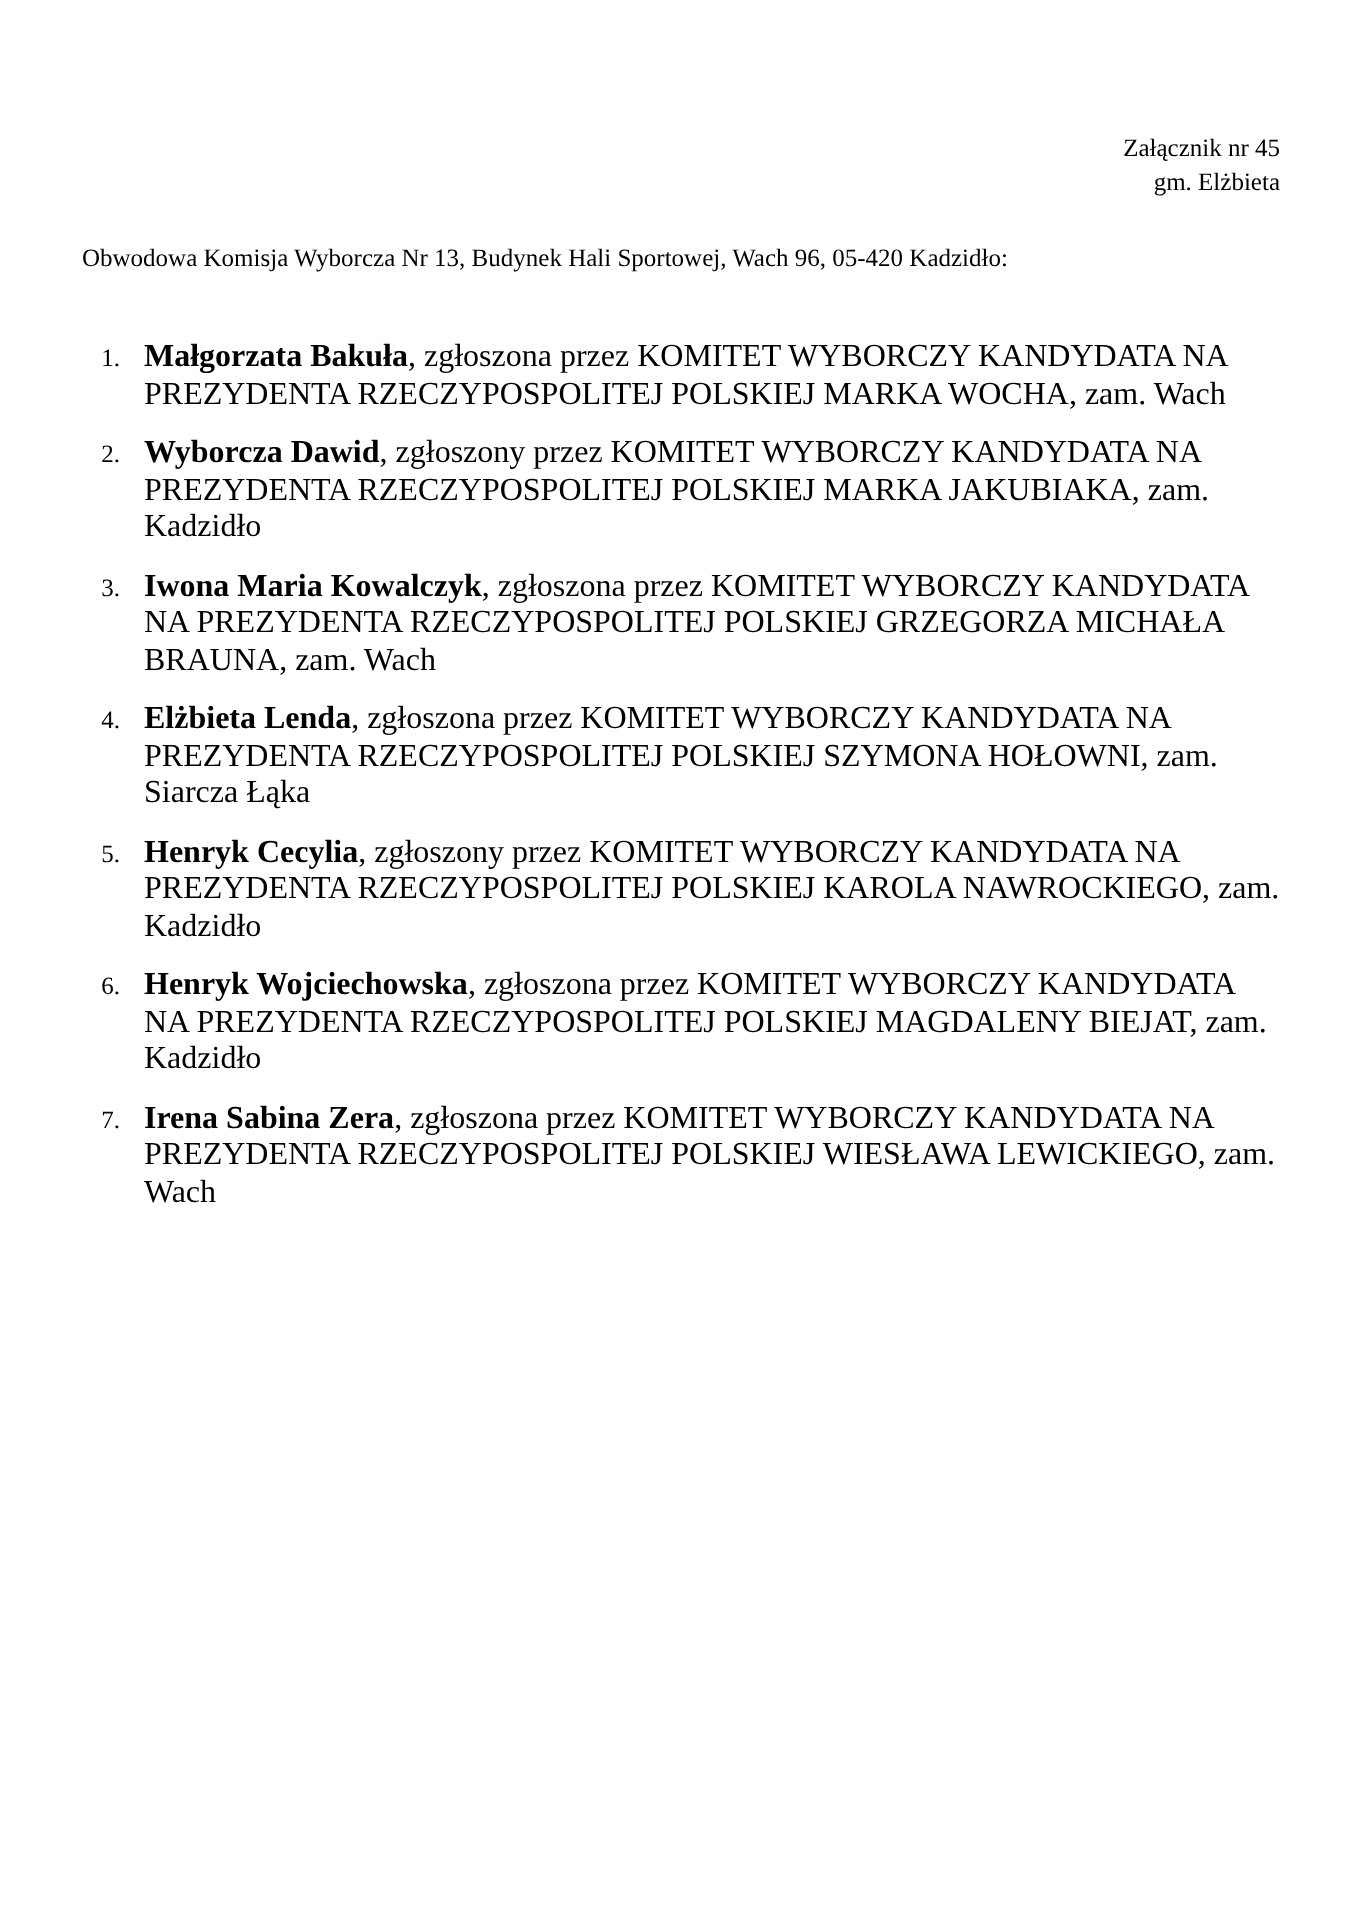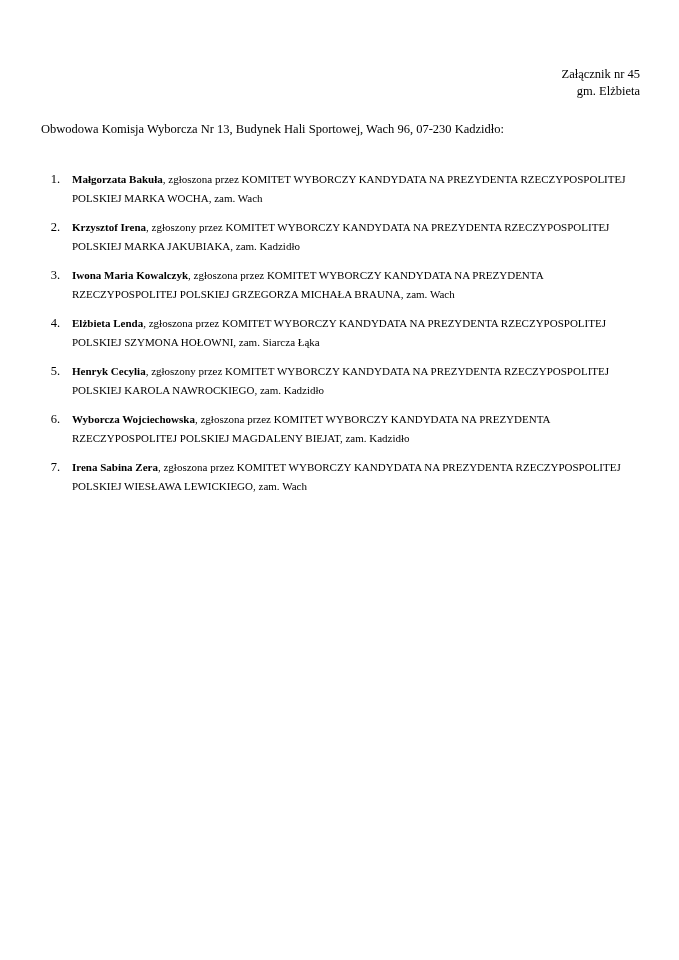--- a/index.html
+++ b/index.html
@@ -83,7 +83,7 @@
     <span class="header-line">gm. Elżbieta</span>
   </div>
 
-  <div class="intro">Obwodowa Komisja Wyborcza Nr 13, Budynek Hali Sportowej, Wach 96, 07-230 Kadzidło:</div>
+  <div class="intro">Obwodowa Komisja Wyborcza Nr 13, Budynek Hali Sportowej, Wach 96, 05-420 Kadzidło:</div>
 
   <ol class="list" style="list-style:none;margin:0;padding:0;">
 

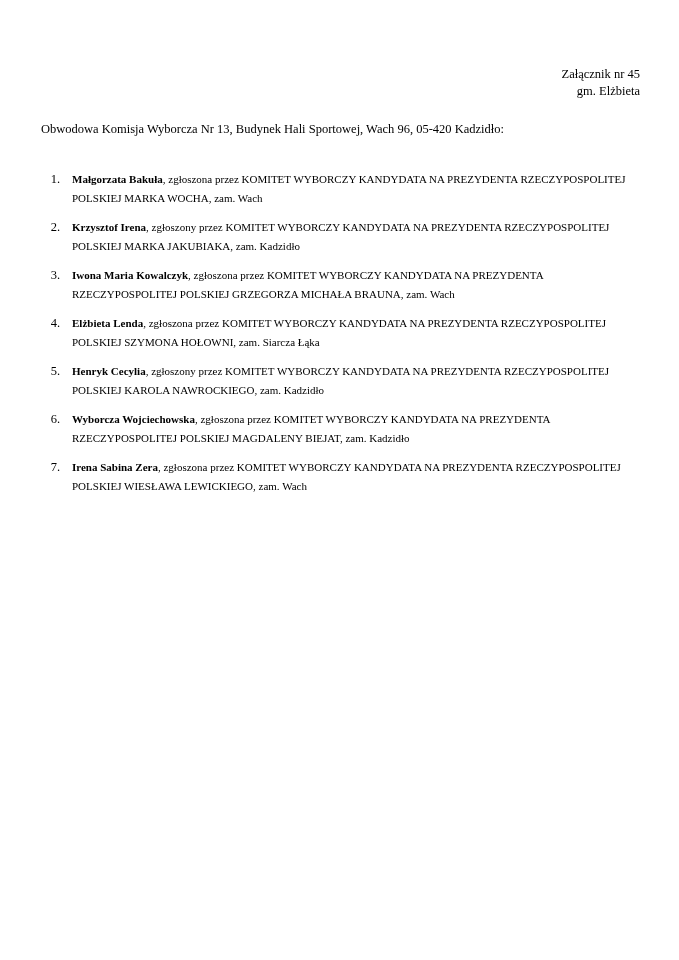--- a/index.html
+++ b/index.html
@@ -65,7 +65,7 @@
   }
   .item-text {
     flex: 1 1 auto;
-    font-size: 11px;
+    font-size: 16px;
     line-height: 18.5px;
     text-align: left;
   }

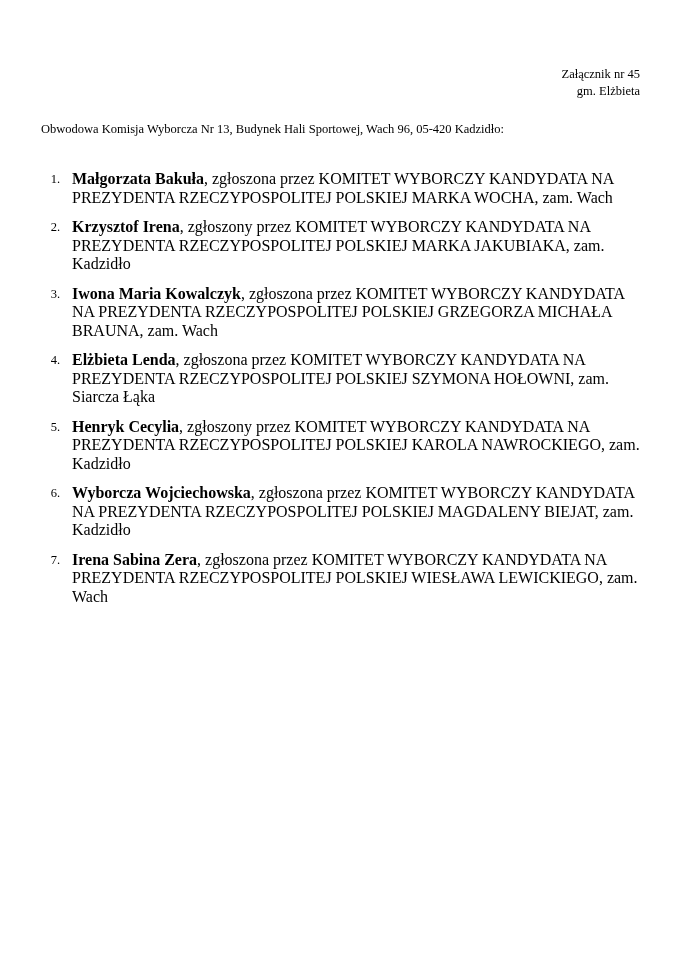--- a/index.html
+++ b/index.html
@@ -94,7 +94,7 @@
 
     <li class="item">
       <span class="item-num">2.</span>
-      <span class="item-text"><span class="item-name">Krzysztof Irena</span><span>, zgłoszony przez KOMITET WYBORCZY KANDYDATA NA PREZYDENTA RZECZYPOSPOLITEJ POLSKIEJ MARKA JAKUBIAKA, zam. Kadzidło</span></span>
+      <span class="item-text"><span class="item-name">Wyborcza Dawid</span><span>, zgłoszony przez KOMITET WYBORCZY KANDYDATA NA PREZYDENTA RZECZYPOSPOLITEJ POLSKIEJ MARKA JAKUBIAKA, zam. Kadzidło</span></span>
     </li>
 
     <li class="item">

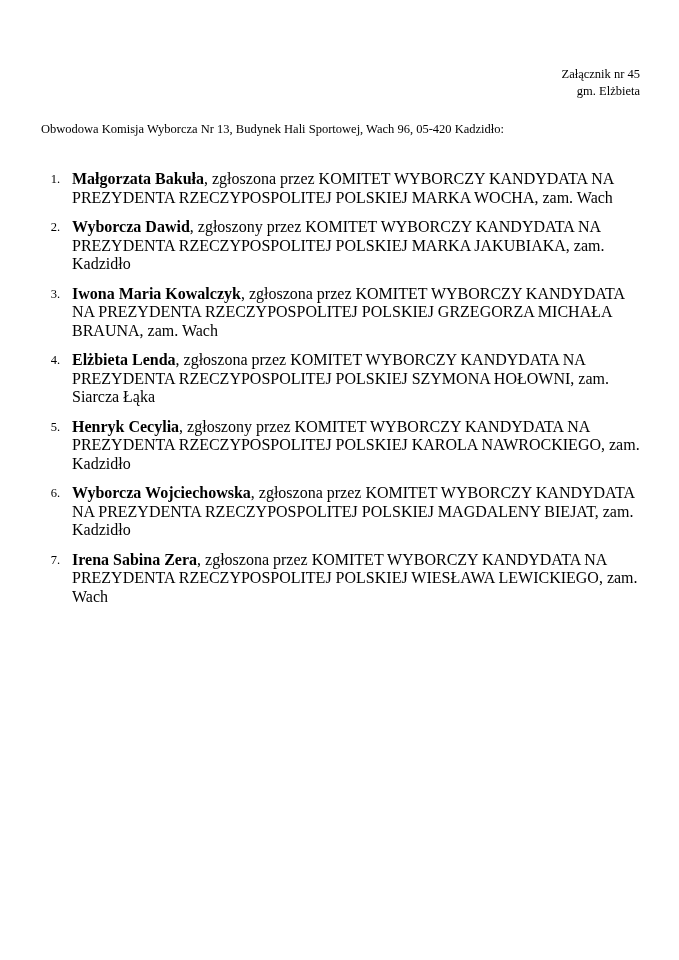--- a/index.html
+++ b/index.html
@@ -114,7 +114,7 @@
 
     <li class="item">
       <span class="item-num">6.</span>
-      <span class="item-text"><span class="item-name">Wyborcza Wojciechowska</span><span>, zgłoszona przez KOMITET WYBORCZY KANDYDATA NA PREZYDENTA RZECZYPOSPOLITEJ POLSKIEJ MAGDALENY BIEJAT, zam. Kadzidło</span></span>
+      <span class="item-text"><span class="item-name">Henryk Wojciechowska</span><span>, zgłoszona przez KOMITET WYBORCZY KANDYDATA NA PREZYDENTA RZECZYPOSPOLITEJ POLSKIEJ MAGDALENY BIEJAT, zam. Kadzidło</span></span>
     </li>
 
     <li class="item">

